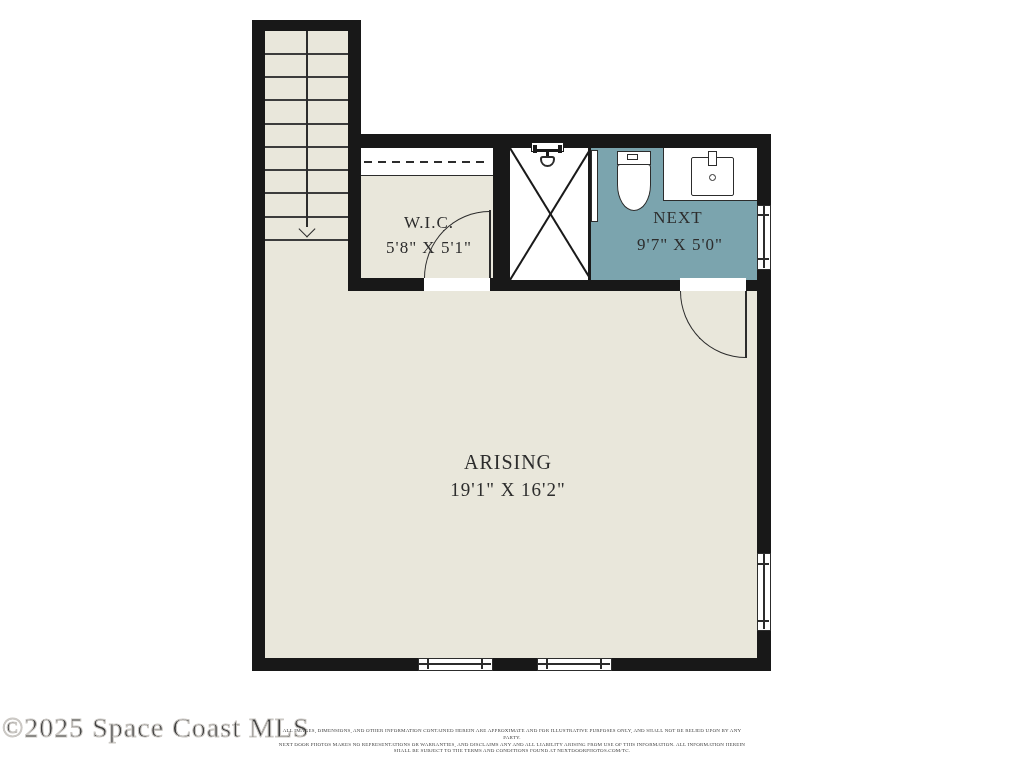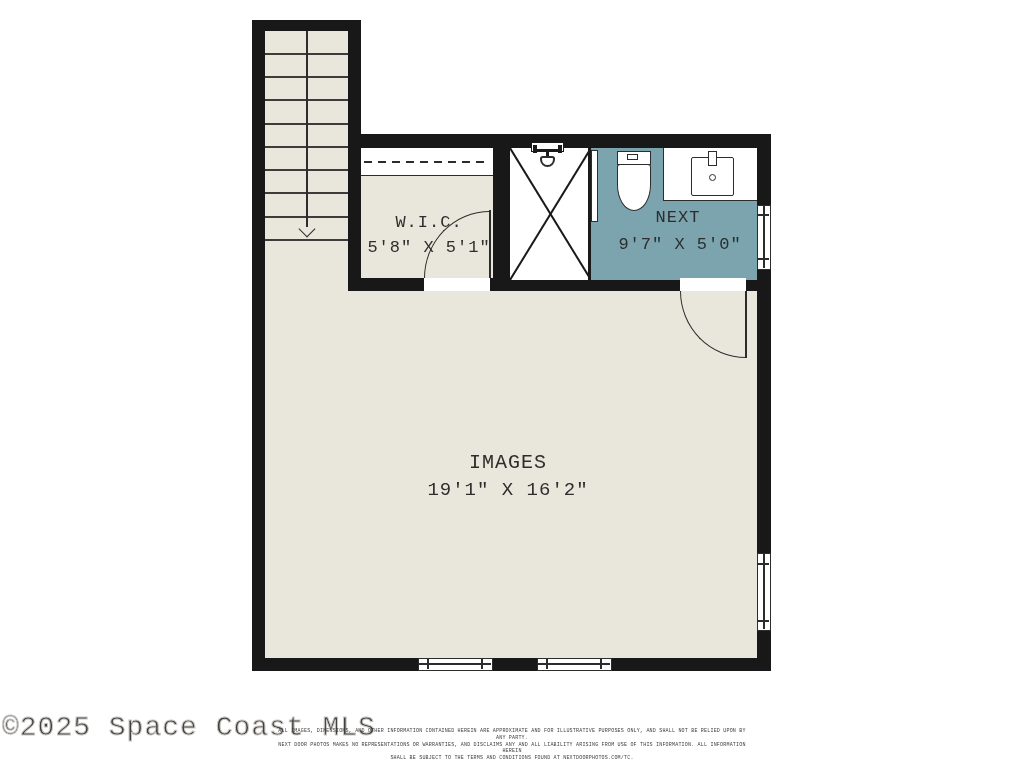--- a/index.html
+++ b/index.html
@@ -4,7 +4,7 @@
 <style>
   html,body{margin:0;padding:0;background:#fff;}
   #canvas{position:relative;width:1024px;height:768px;background:#fff;overflow:hidden;
-          font-family:Liberation Mono, monospace;}
+          font-family:Liberation Serif, serif;}
   .abs{position:absolute;}
   .wall{position:absolute;background:var(--wall,#181818);}
   .floor{position:absolute;background:var(--floor,#e9e7db);}

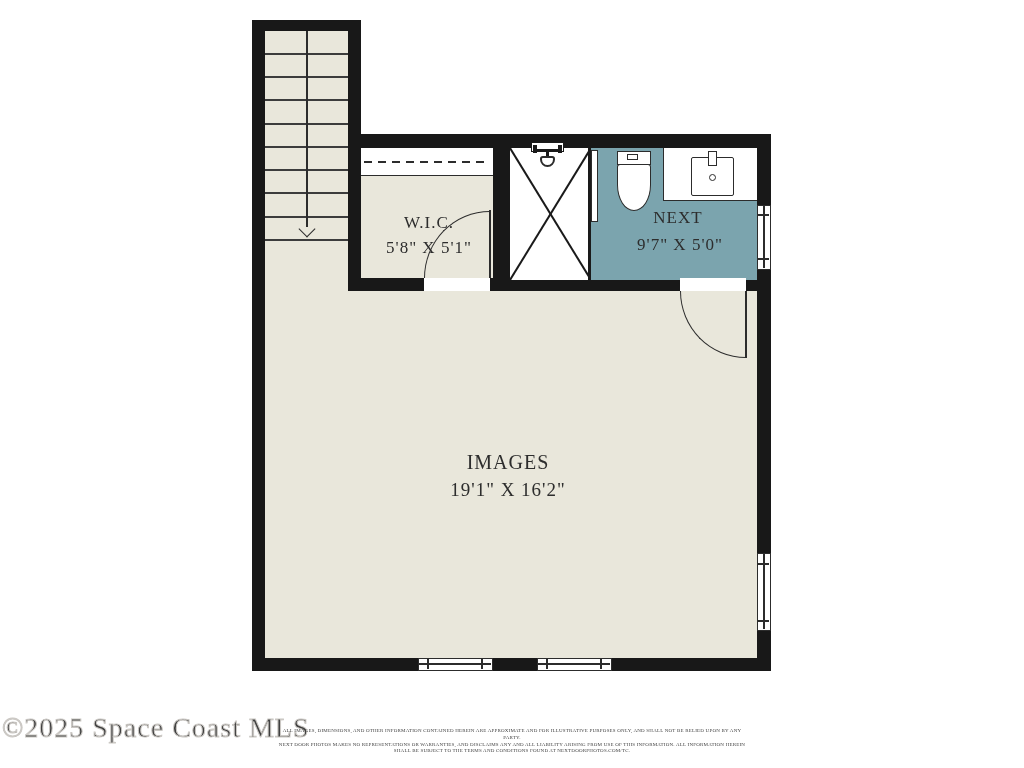--- a/index.html
+++ b/index.html
@@ -122,7 +122,7 @@
   <div class="label room-name" style="left:678px;top:208px;">NEXT</div>
   <div class="label room-dims" style="left:680px;top:235px;">9'7" X 5'0"</div>
 
-  <div class="label bedroom-name" style="left:508px;top:451px;">IMAGES</div>
+  <div class="label bedroom-name" style="left:508px;top:451px;">ARISING</div>
   <div class="label bedroom-dims" style="left:508px;top:479px;">19'1" X 16'2"</div>
 
   <div id="watermark">©2025 Space Coast MLS</div>

